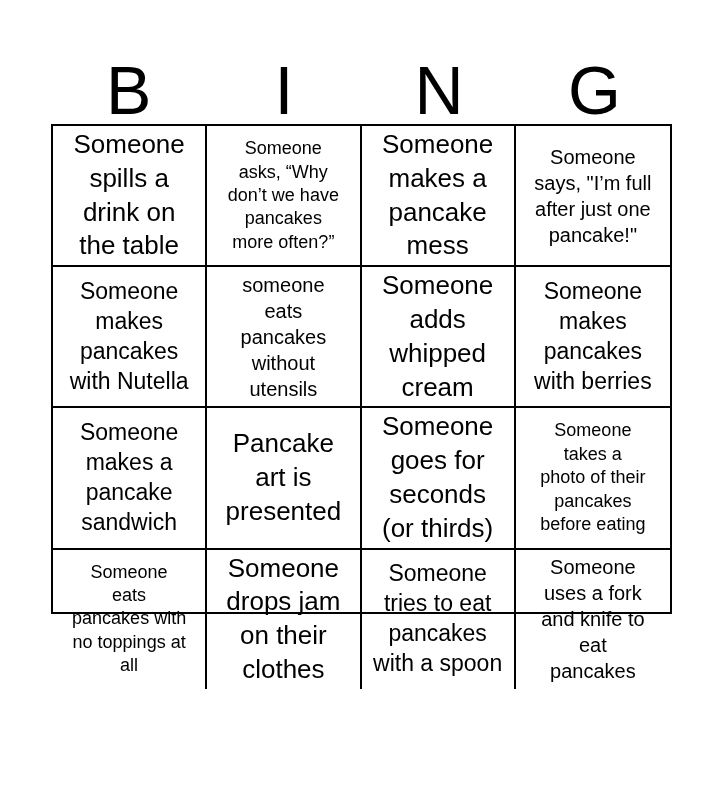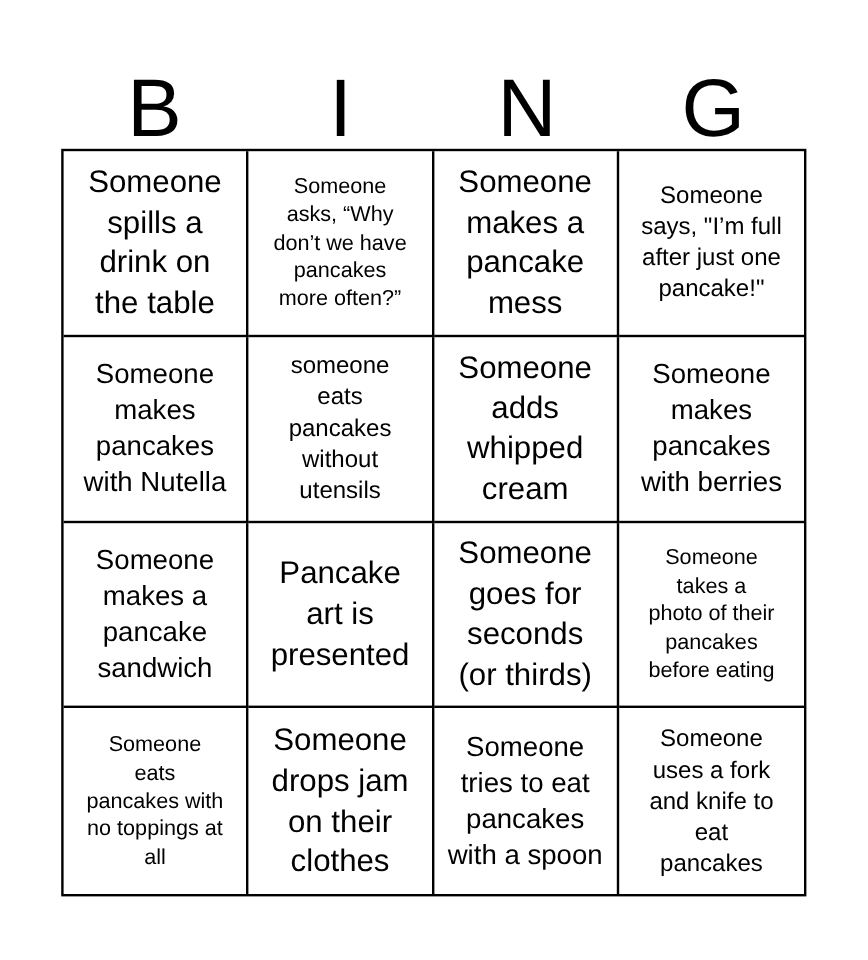--- a/index.html
+++ b/index.html
@@ -29,7 +29,7 @@
   .bingo-grid {
     position: absolute;
     left: 51px; top: 124px;
-    width: 621px; height: 623px;
+    width: 621px; height: 490px;
     border: 2px solid #000000;
     display: grid;
     grid-template-columns: repeat(4, 1fr);

